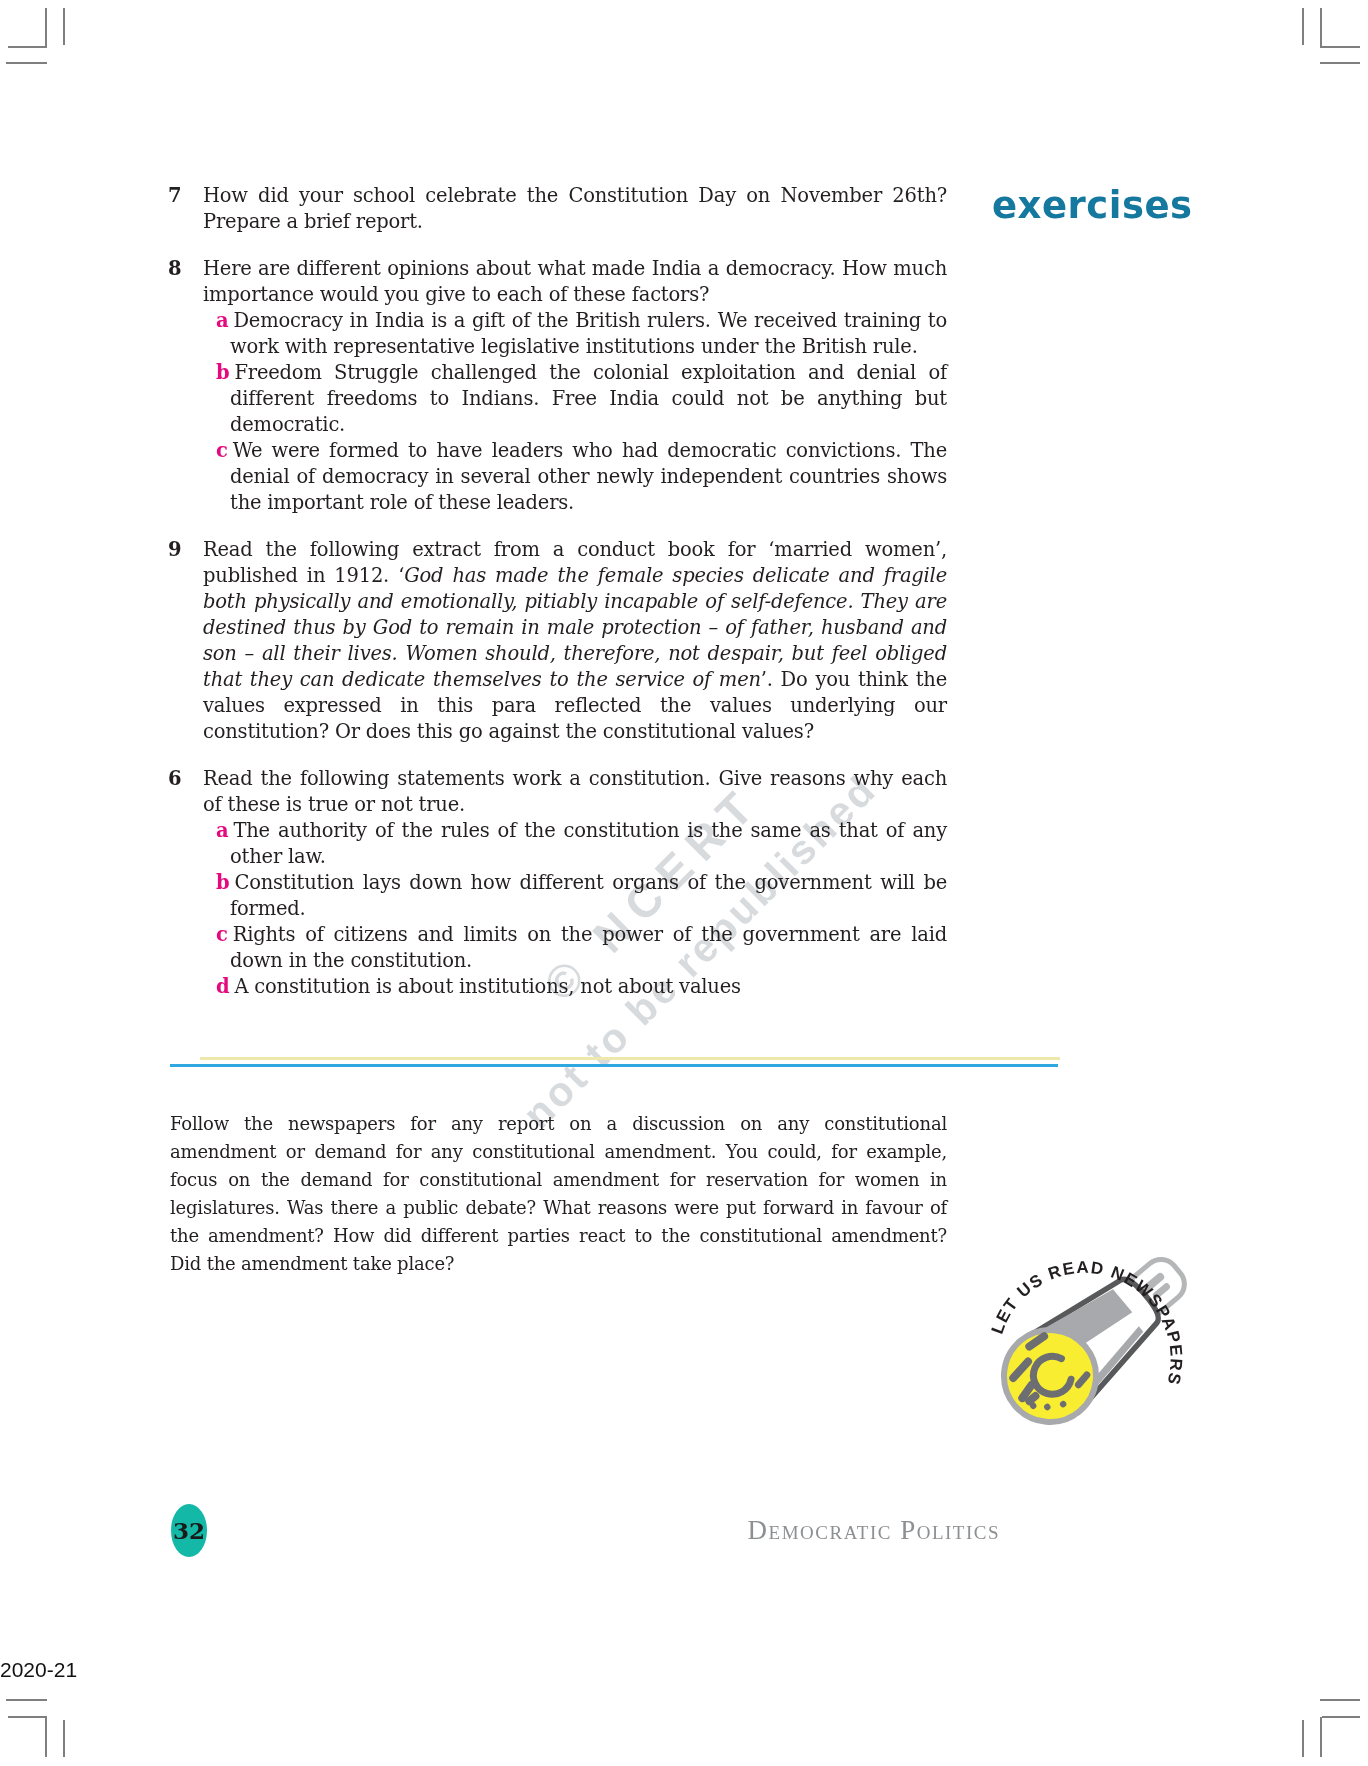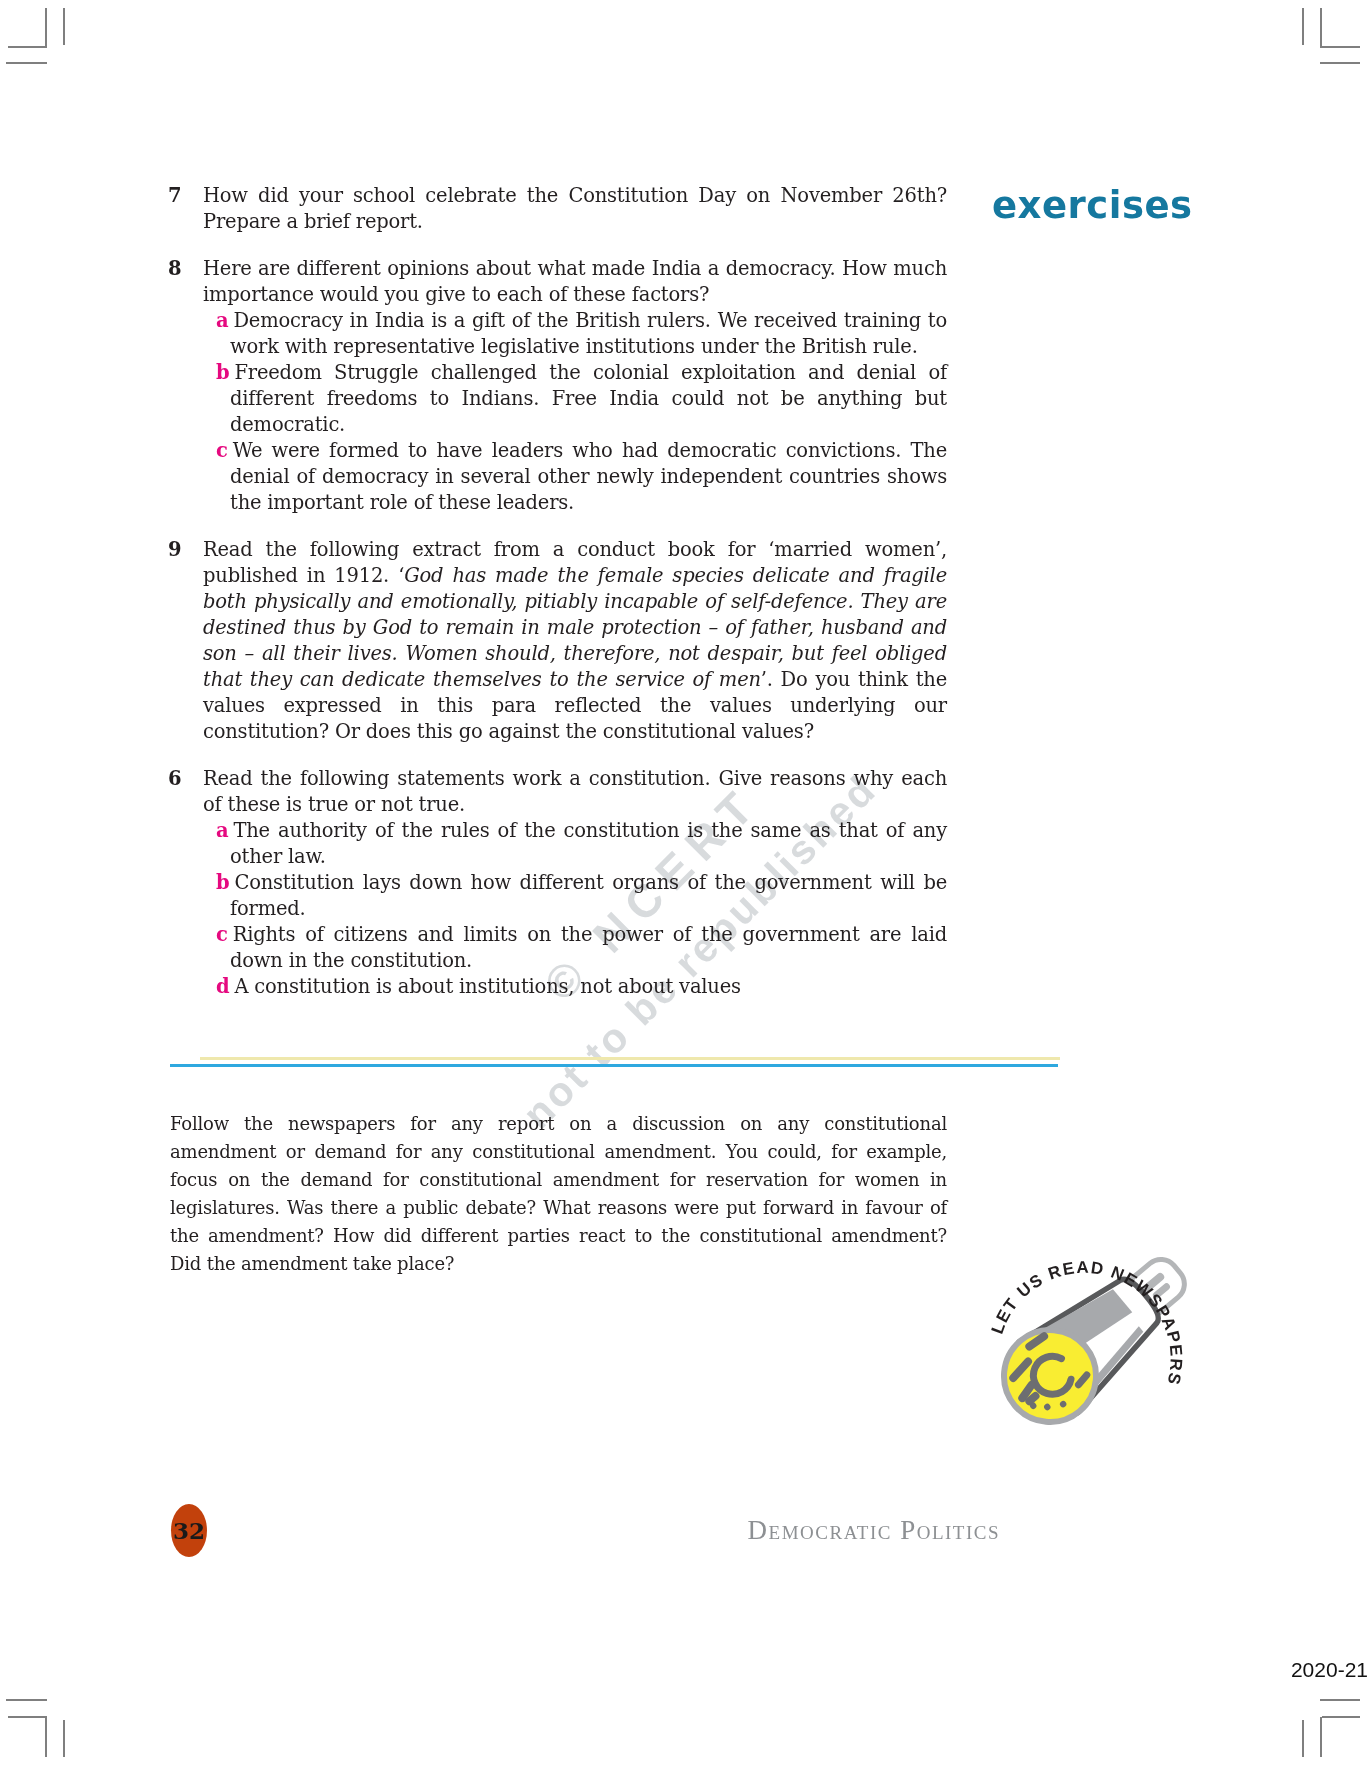--- a/index.html
+++ b/index.html
@@ -35,7 +35,7 @@
   .npicon{position:absolute;left:992px;top:1240px;width:200px;height:196px;z-index:2;overflow:visible;}
   
   .badge{position:absolute;left:171px;top:1504px;width:36px;height:53px;border-radius:50%;
-         background:#c2410c;display:flex;align-items:center;justify-content:center;z-index:2;}
+         background:#14b8a6;display:flex;align-items:center;justify-content:center;z-index:2;}
   .badge span{font-weight:bold;font-size:23px;color:#1a1a1a;}
   .booktitle{position:absolute;left:640px;top:1515px;width:360px;text-align:right;z-index:2;
              font-family:"Liberation Serif", serif;font-variant:small-caps;font-size:27px;

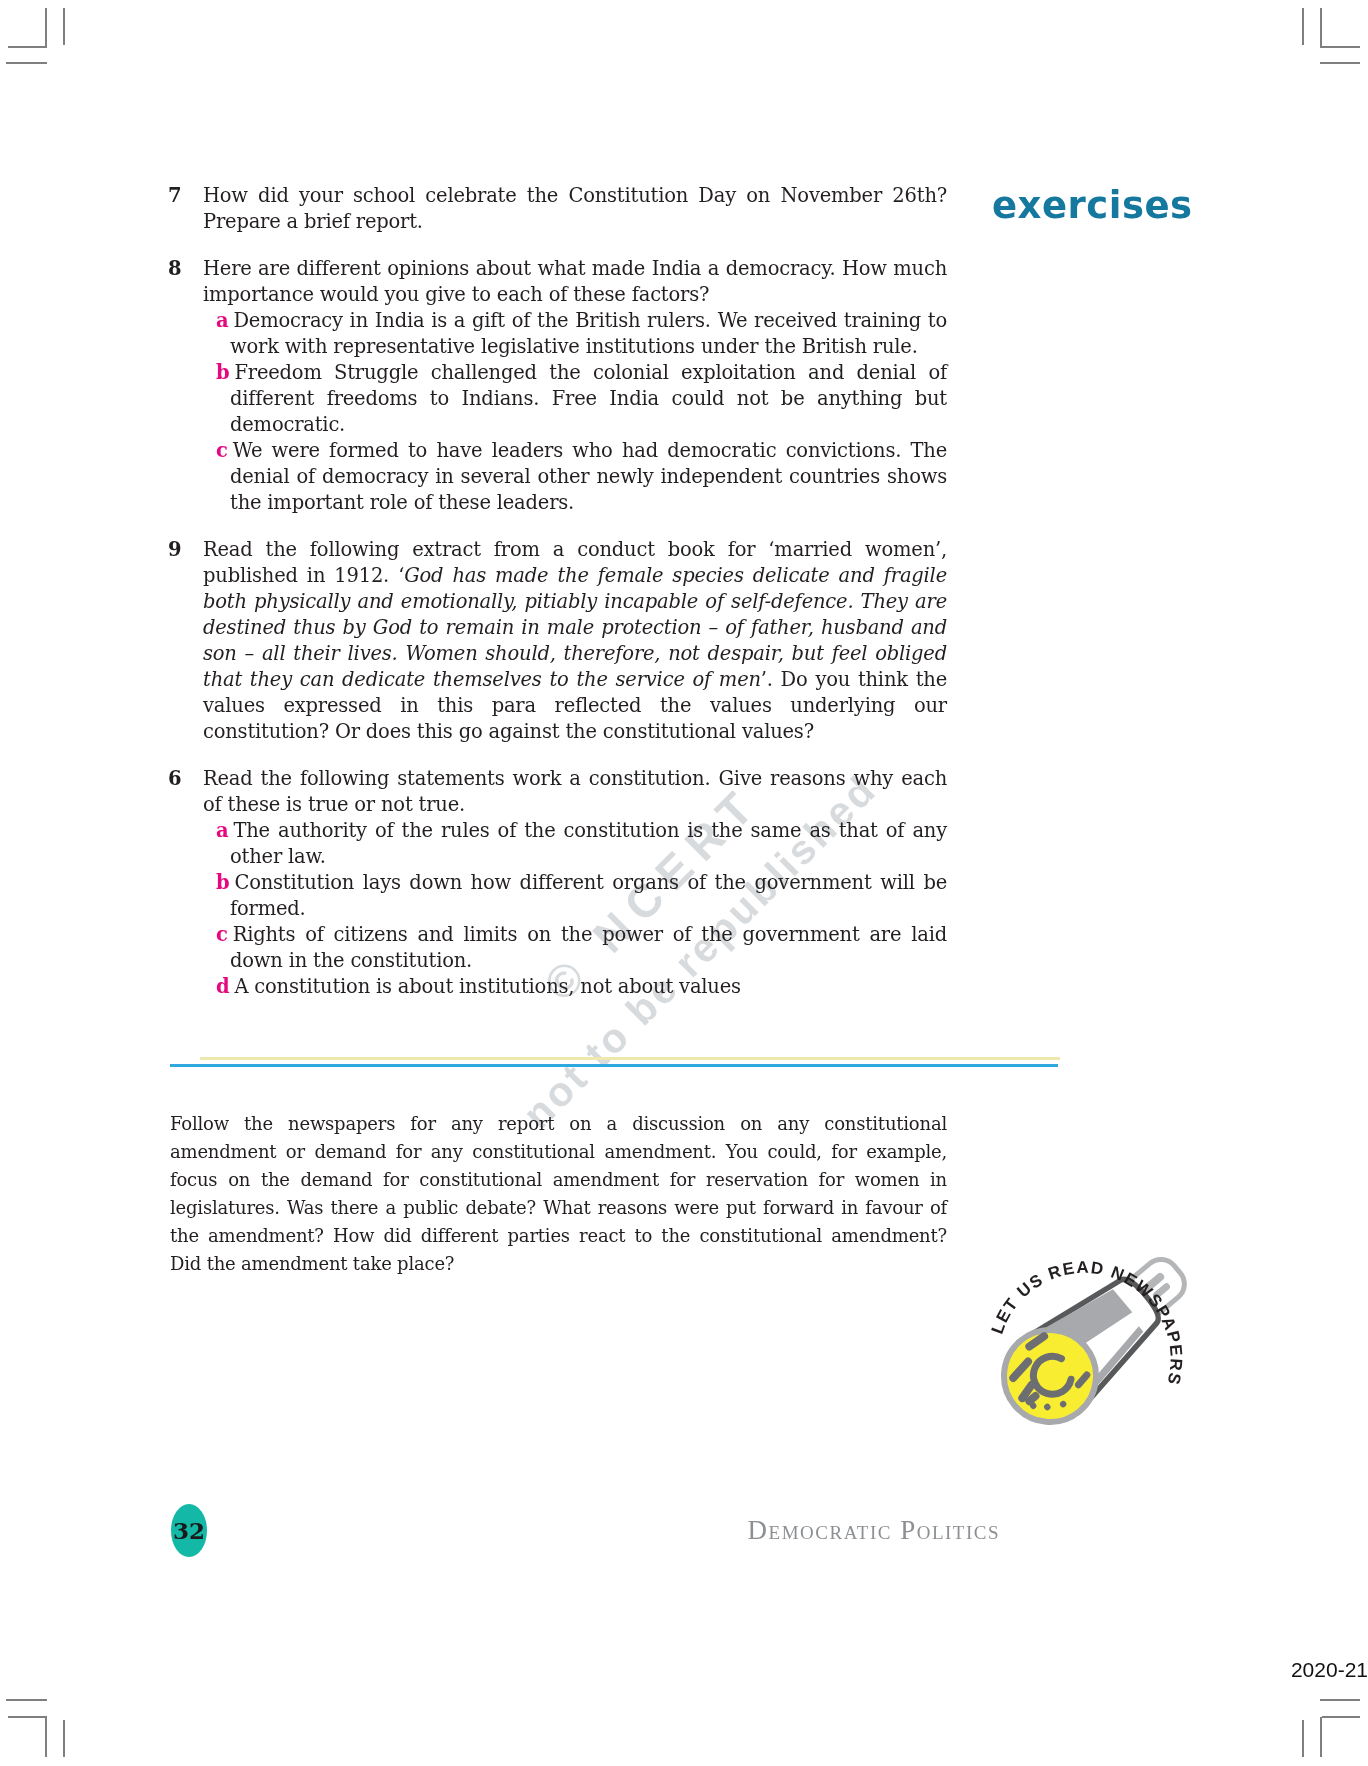--- a/index.html
+++ b/index.html
@@ -40,7 +40,7 @@
   .booktitle{position:absolute;left:640px;top:1515px;width:360px;text-align:right;z-index:2;
              font-family:"Liberation Serif", serif;font-variant:small-caps;font-size:27px;
              color:#8d9093;letter-spacing:1.5px;}
-  .edition{position:absolute;left:0;top:1658px;width:100%;text-align:right;z-index:2;
+  .edition{position:absolute;left:0;top:1658px;width:100%;text-align:left;z-index:2;
            font-family:"Liberation Sans", sans-serif;font-size:21px;color:#111111;}
 </style>
 </head>

